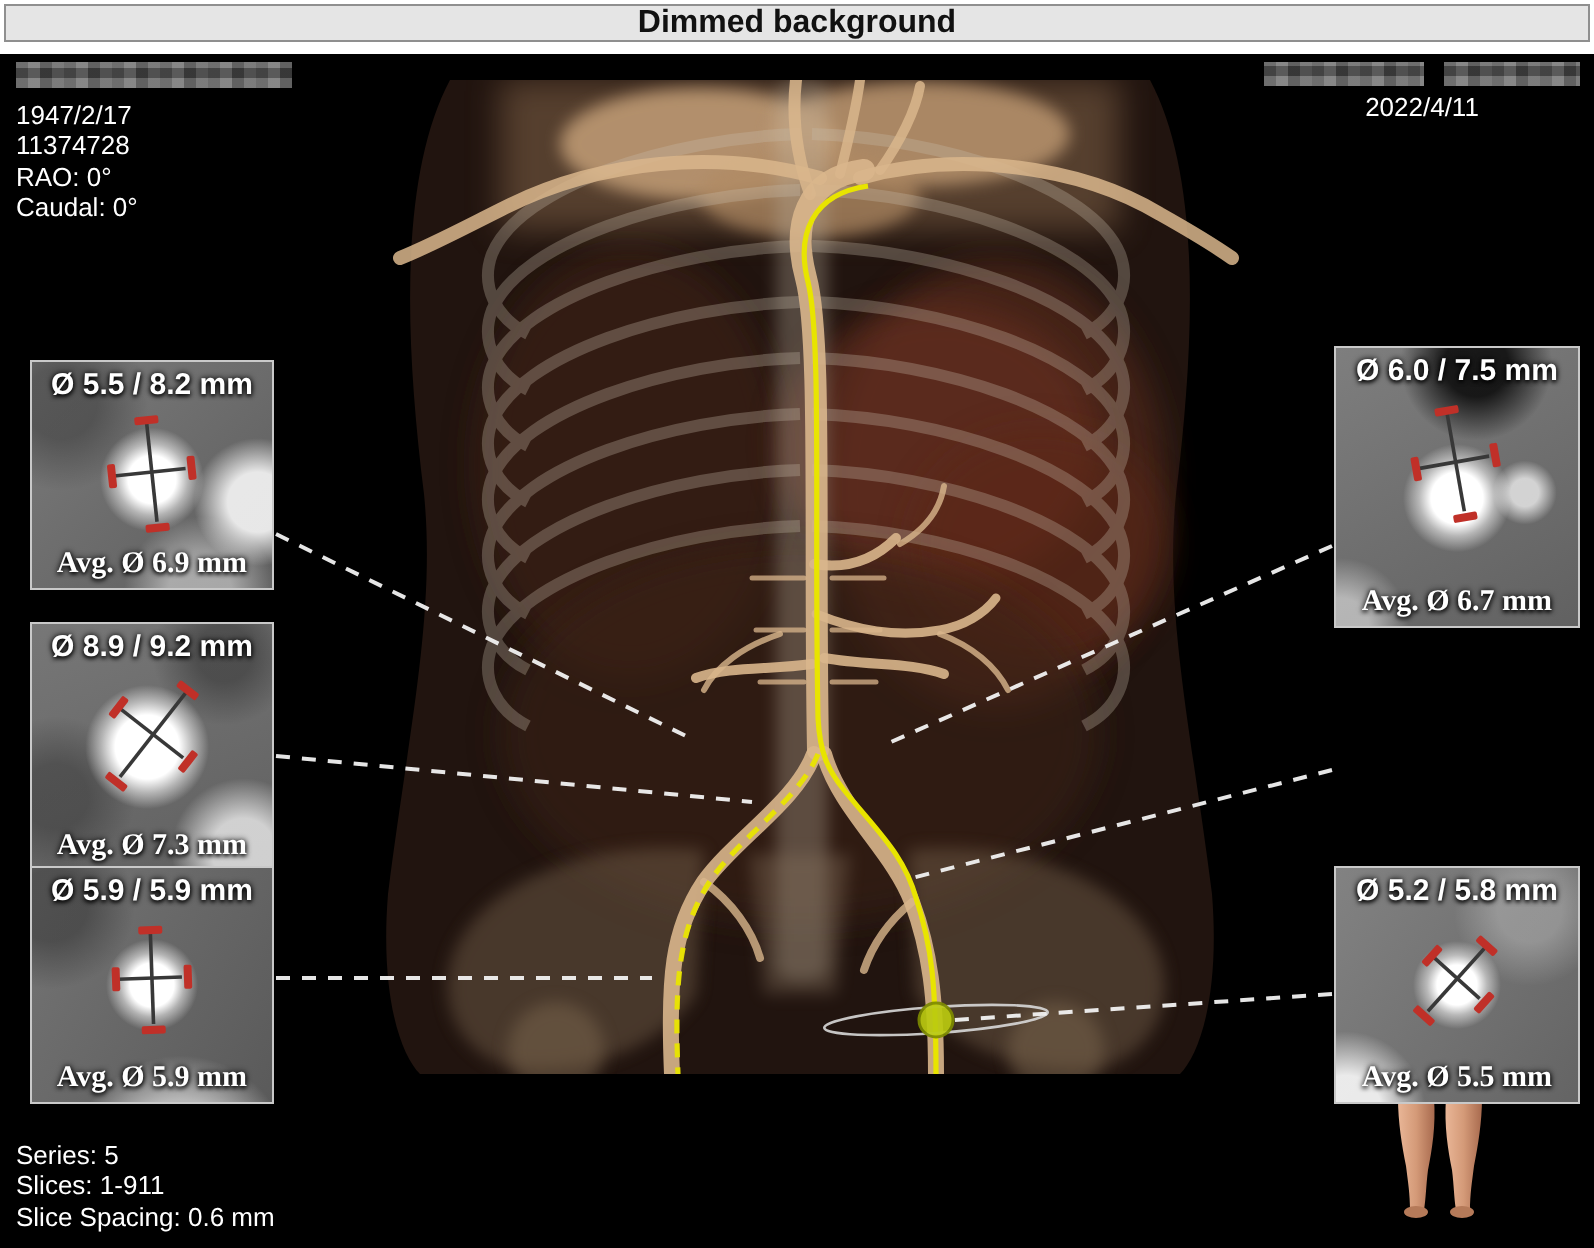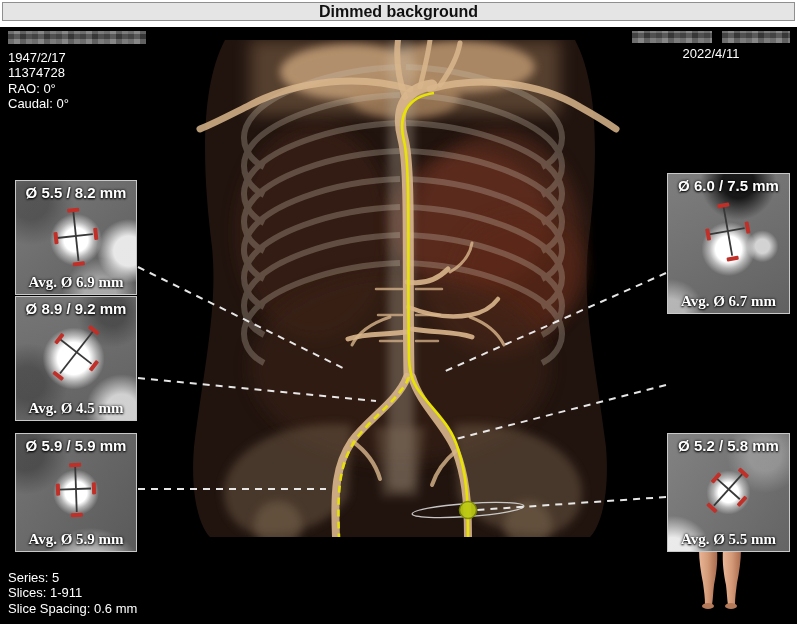--- a/index.html
+++ b/index.html
@@ -239,7 +239,7 @@
     <div class="plabel bot">Avg. Ø 6.9 mm</div>
   </div>
 
-  <div class="panel" style="left:15px;top:269px;height:125px">
+  <div class="panel" style="left:15px;top:284px;height:125px">
     <div class="ct p2"></div>
     <svg class="caliper" width="120" height="114" viewBox="0 0 120 114">
       <g transform="translate(60,56) rotate(38)">

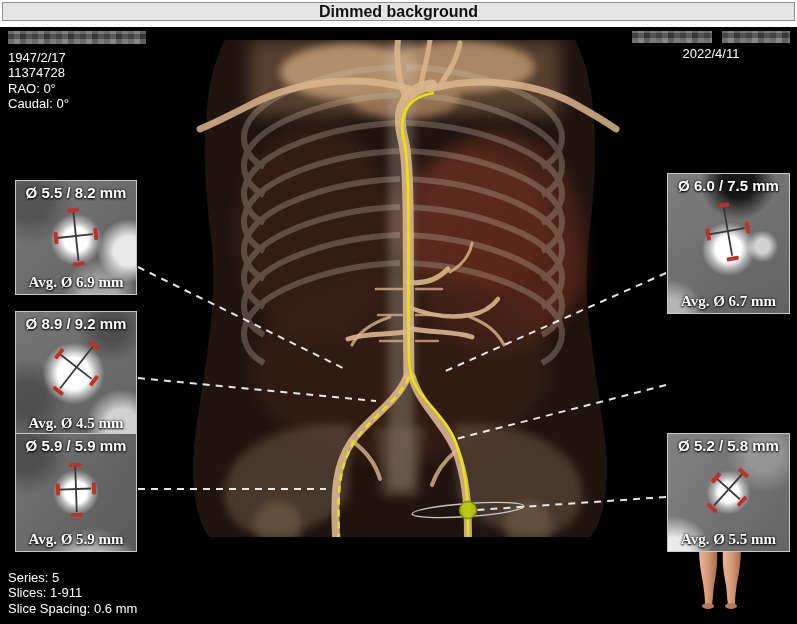--- a/index.html
+++ b/index.html
@@ -252,7 +252,7 @@
       </g>
     </svg>
     <div class="plabel top">Ø 8.9 / 9.2 mm</div>
-    <div class="plabel bot">Avg. Ø 4.5 mm</div>
+    <div class="plabel bot">Avg. Ø 7.3 mm</div>
   </div>
 
   <div class="panel" style="left:15px;top:406px;height:119px">

